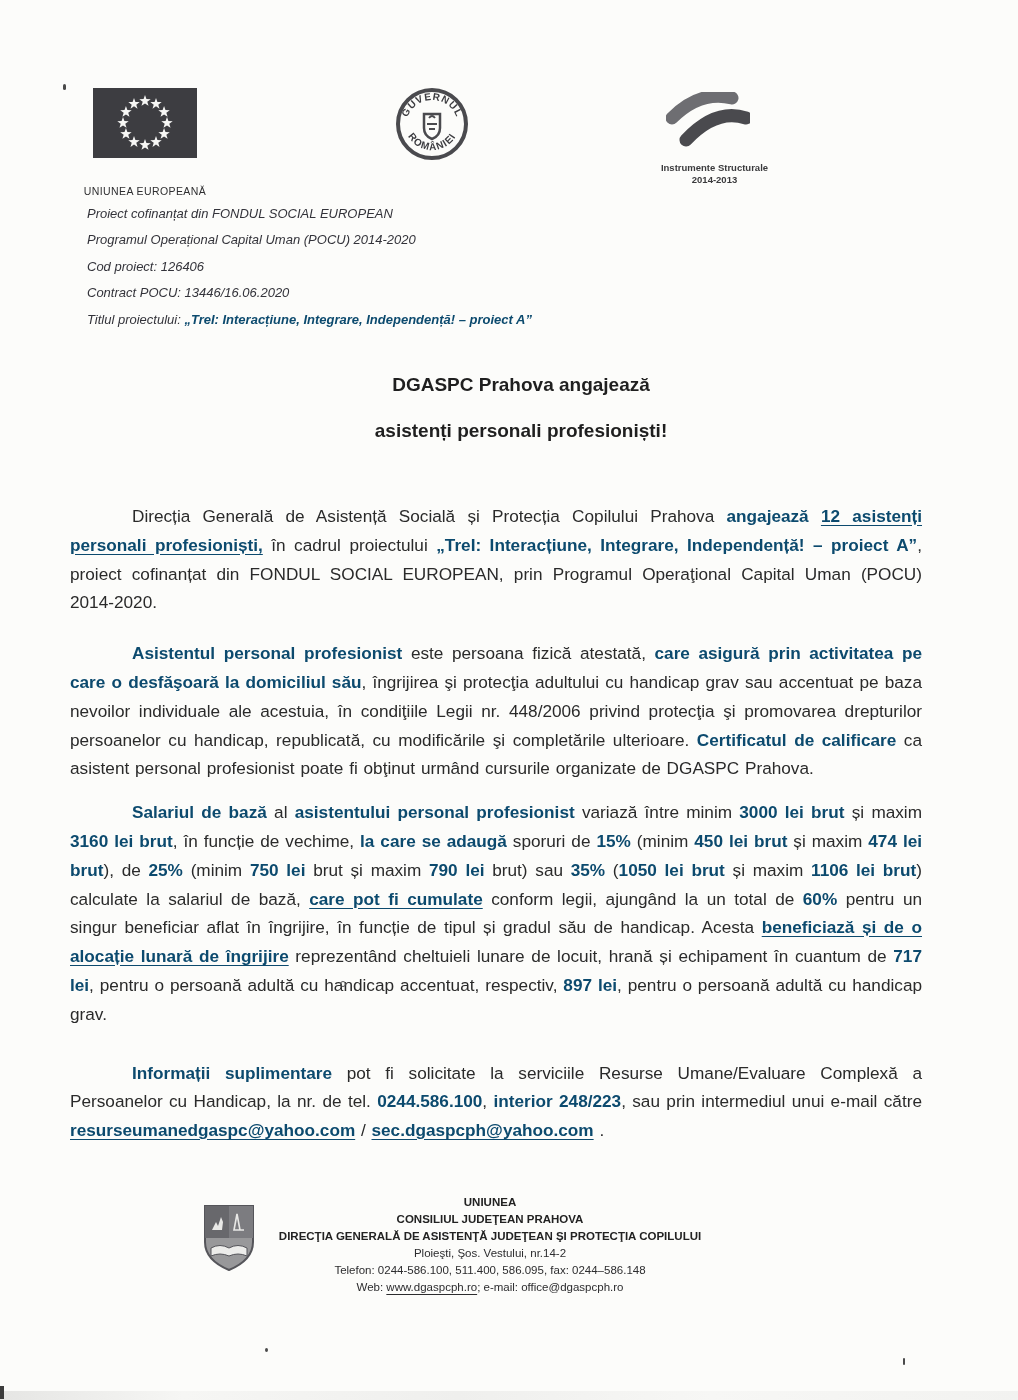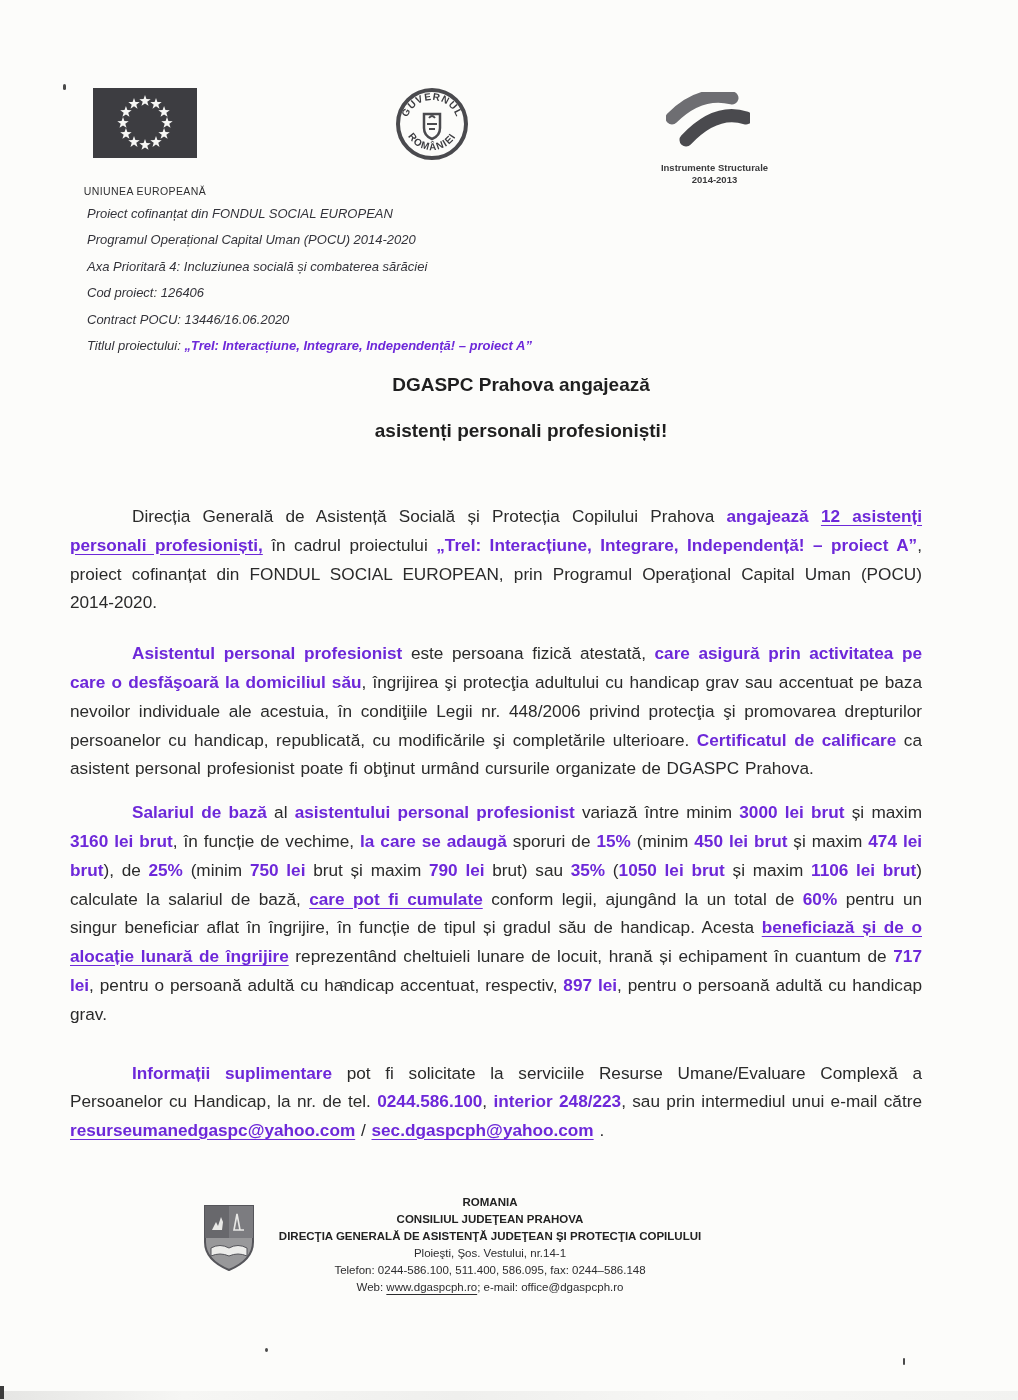--- a/index.html
+++ b/index.html
@@ -102,7 +102,6 @@
   <div class="abs header-block">
     <p class="hl">Proiect cofinanțat din FONDUL SOCIAL EUROPEAN</p>
     <p class="hl">Programul Operațional Capital Uman (POCU) 2014-2020</p>
-    <p class="hl">Axa Prioritară 4: Incluziunea socială și combaterea sărăciei</p>
     <p class="hl">Cod proiect: 126406</p>
     <p class="hl">Contract POCU: 13446/16.06.2020</p>
     <p class="hl"><span>Titlul proiectului: </span><span class="b">„TreI: Interacțiune, Integrare, Independență! – proiect A”</span></p>

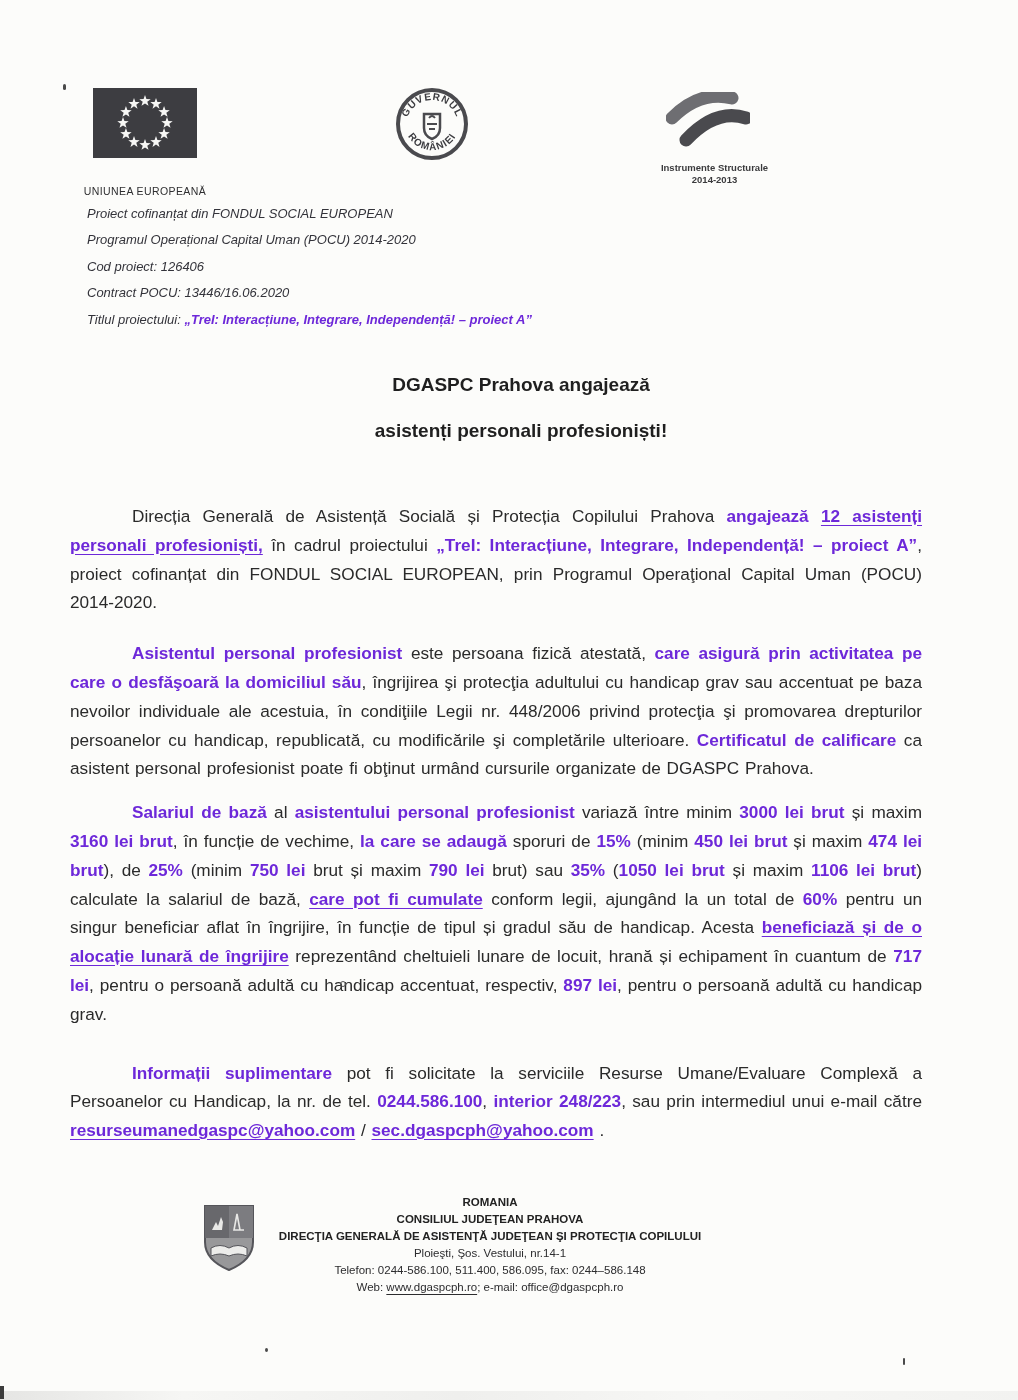--- a/index.html
+++ b/index.html
@@ -9,7 +9,7 @@
     font-family:"Liberation Sans",sans-serif;color:#2b2b2b;
   }
   .abs{position:absolute;}
-  .b{font-weight:bold;color:#6d28d9;}
+  .b{font-weight:bold;color:#0c4a6e;}
   .u{text-decoration:underline;text-underline-offset:3px;}
   
   .eu-caption{left:78px;top:153px;width:134px;text-align:center;font-size:10.5px;letter-spacing:.4px;color:#2e2e30;margin-top:32px;}

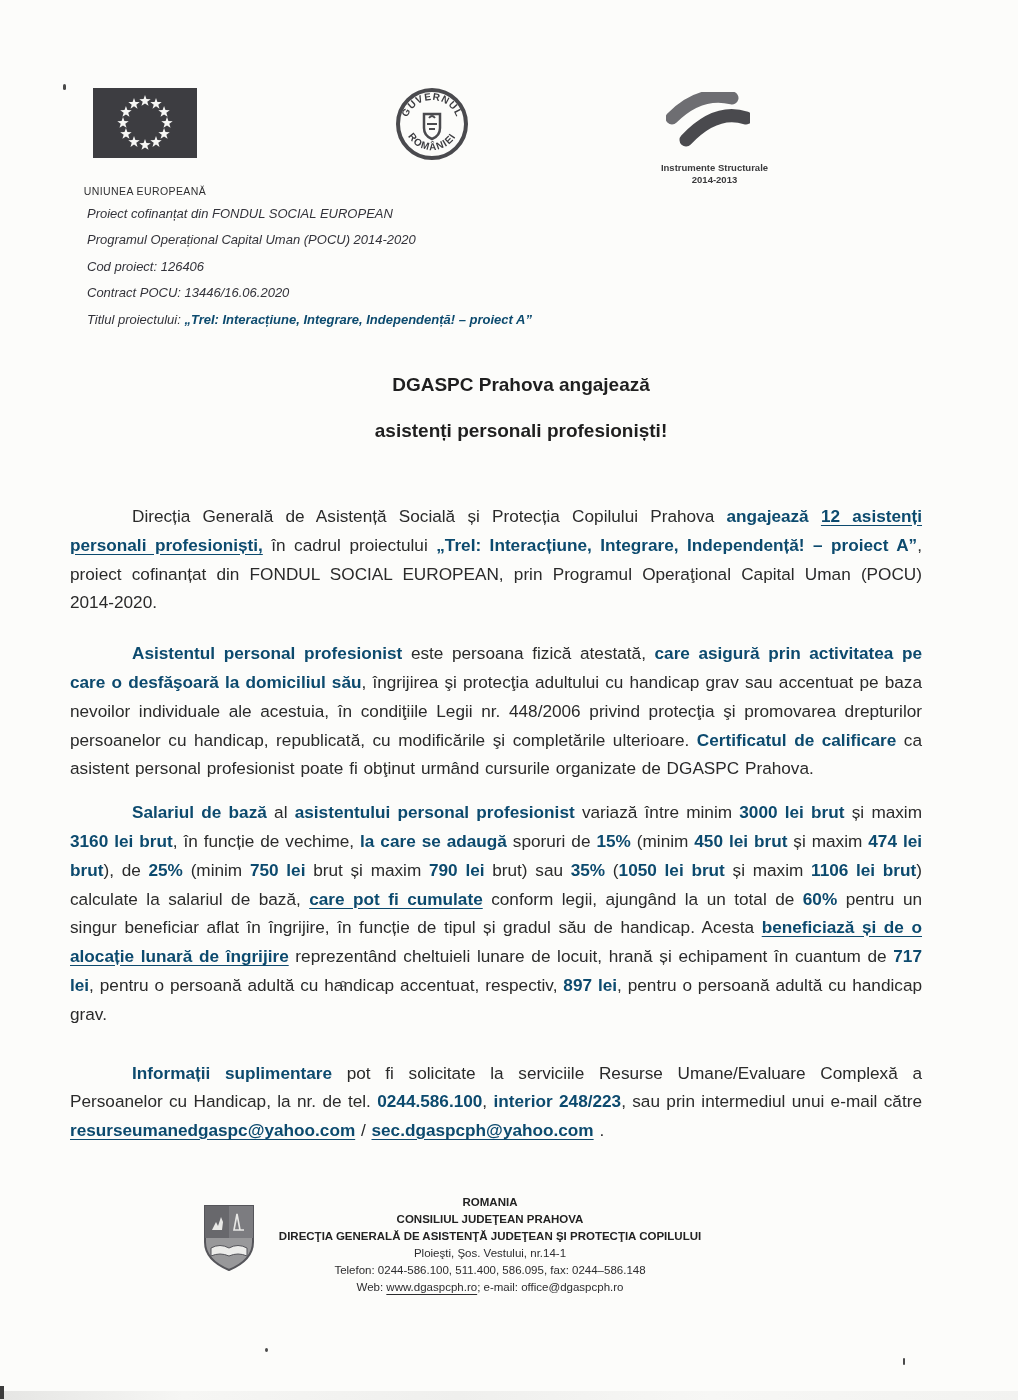--- a/index.html
+++ b/index.html
@@ -129,7 +129,7 @@
   </svg>
 
   <div class="abs footer">
-    <div class="fb">ROMANIA</div>
+    <div class="fb">UNIUNEA</div>
     <div class="fb">CONSILIUL JUDEŢEAN PRAHOVA</div>
     <div class="fb">DIRECŢIA GENERALĂ DE ASISTENŢĂ JUDEŢEAN ŞI PROTECŢIA COPILULUI</div>
     <div>Ploieşti, Şos. Vestului, nr.14-1</div>

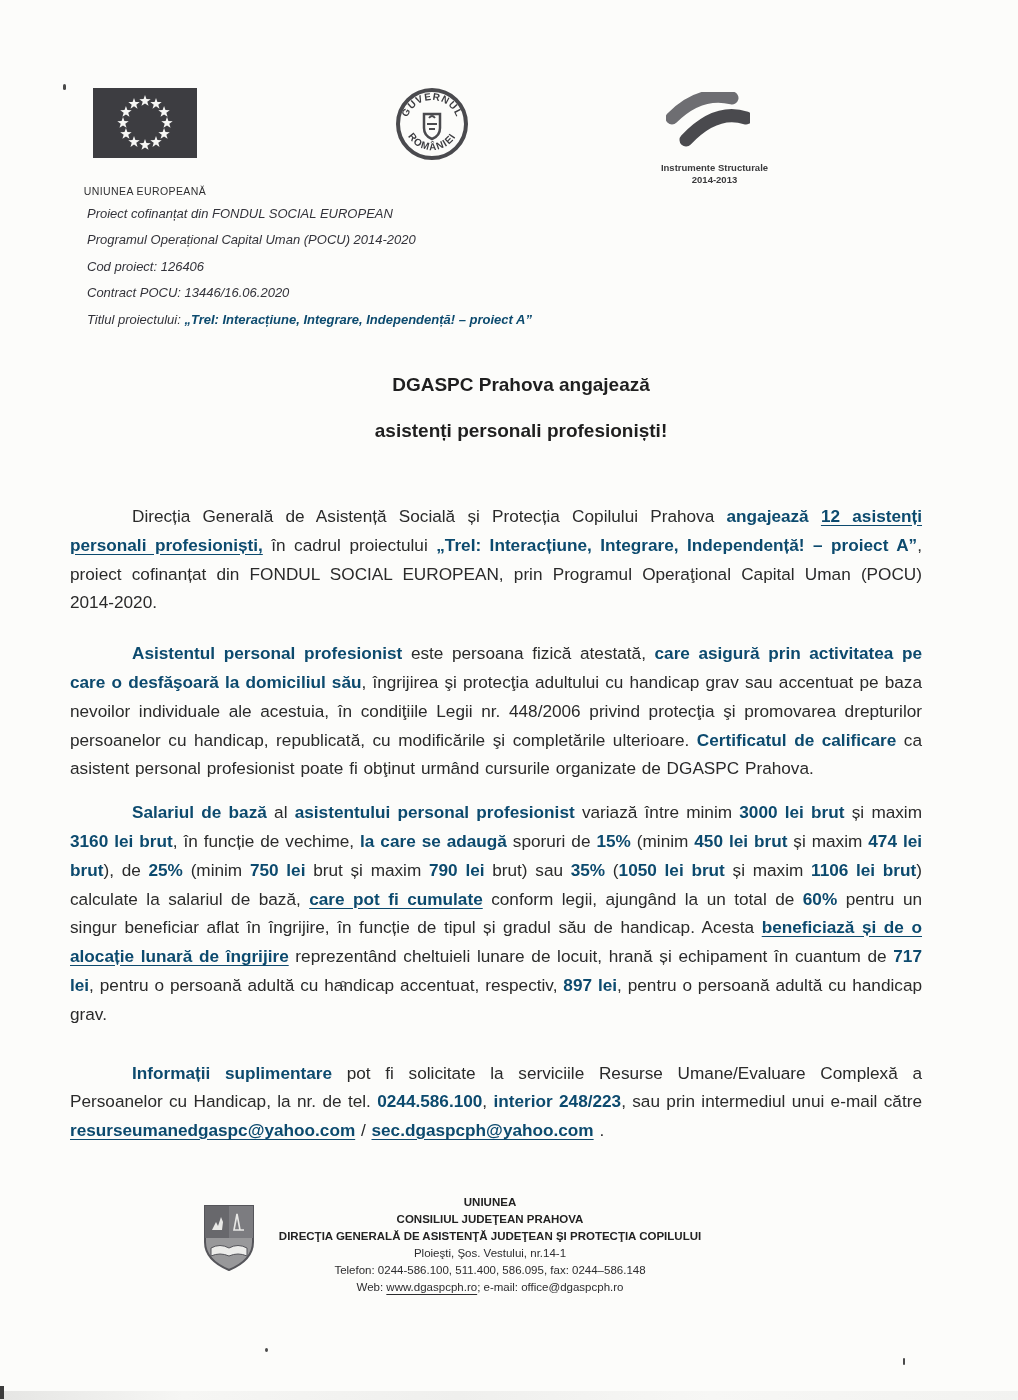--- a/index.html
+++ b/index.html
@@ -132,7 +132,7 @@
     <div class="fb">UNIUNEA</div>
     <div class="fb">CONSILIUL JUDEŢEAN PRAHOVA</div>
     <div class="fb">DIRECŢIA GENERALĂ DE ASISTENŢĂ JUDEŢEAN ŞI PROTECŢIA COPILULUI</div>
-    <div>Ploieşti, Şos. Vestului, nr.14-1</div>
+    <div>Ploieşti, Şos. Vestului, nr.14-2</div>
     <div>Telefon: 0244-586.100, 511.400, 586.095, fax: 0244–586.148</div>
     <div><span>Web: </span><span class="u">www.dgaspcph.ro</span><span>; e-mail: office@dgaspcph.ro</span></div>
   </div>

